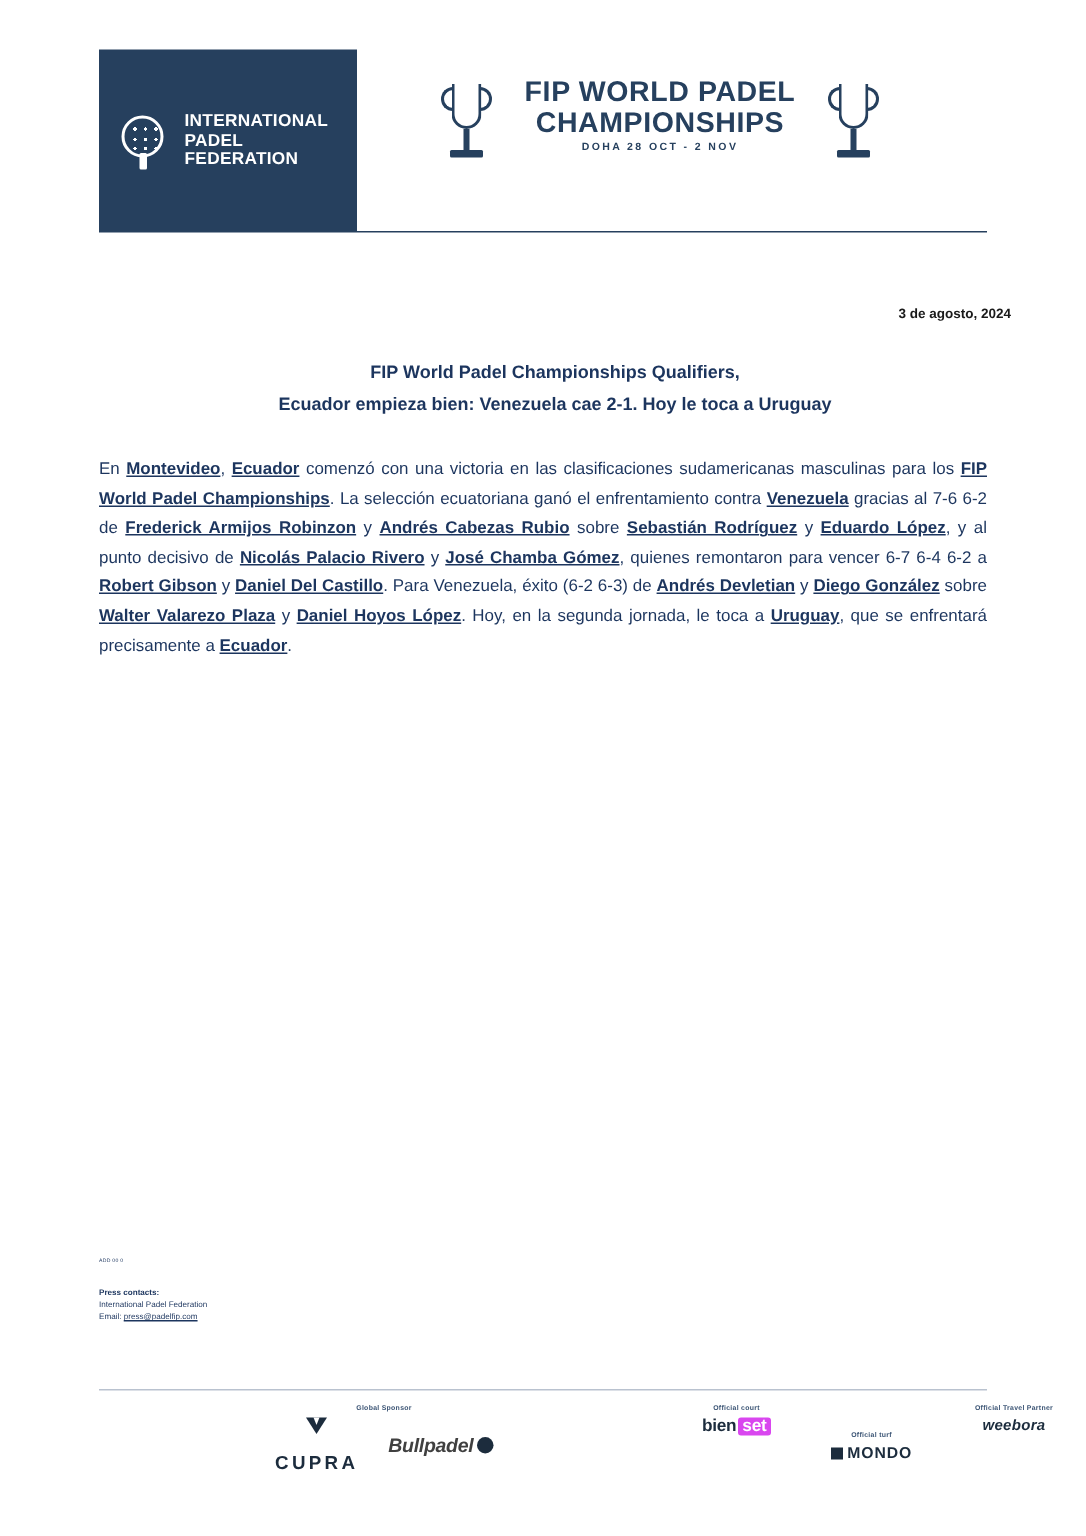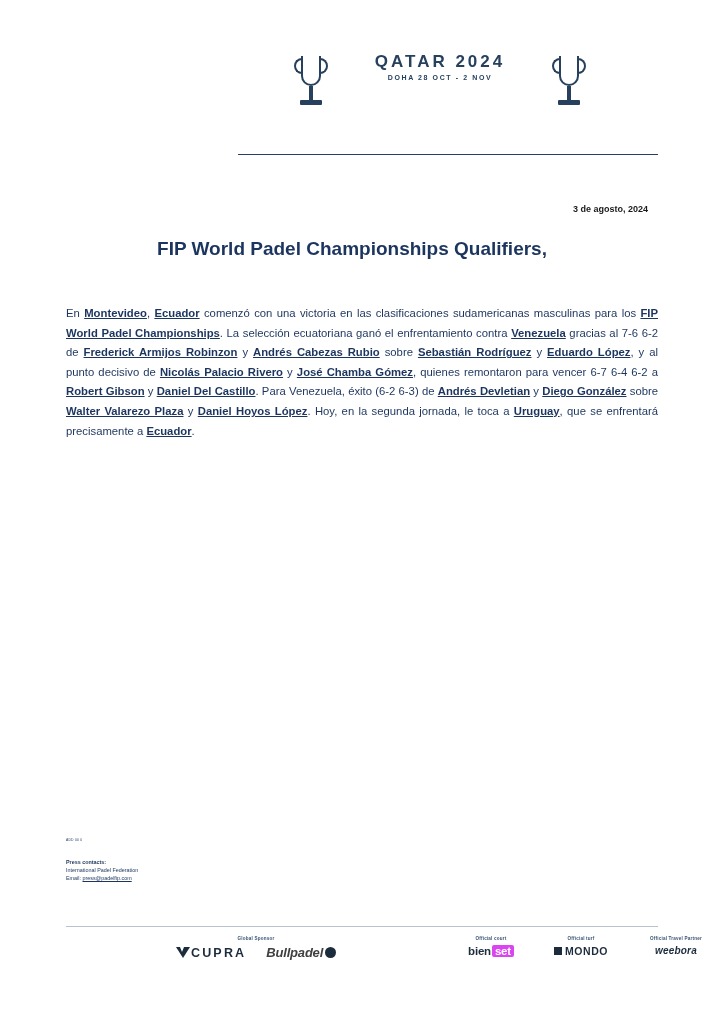--- a/index.html
+++ b/index.html
@@ -369,6 +369,7 @@
         <div class="stem"></div>
           <div class="base"></div>
       </div>
+      <div class="line1">FIP WORLD PADEL</div>
       <div class="line3">QATAR 2024</div>
       <div class="line4">DOHA 28 OCT - 2 NOV</div>
     </div>

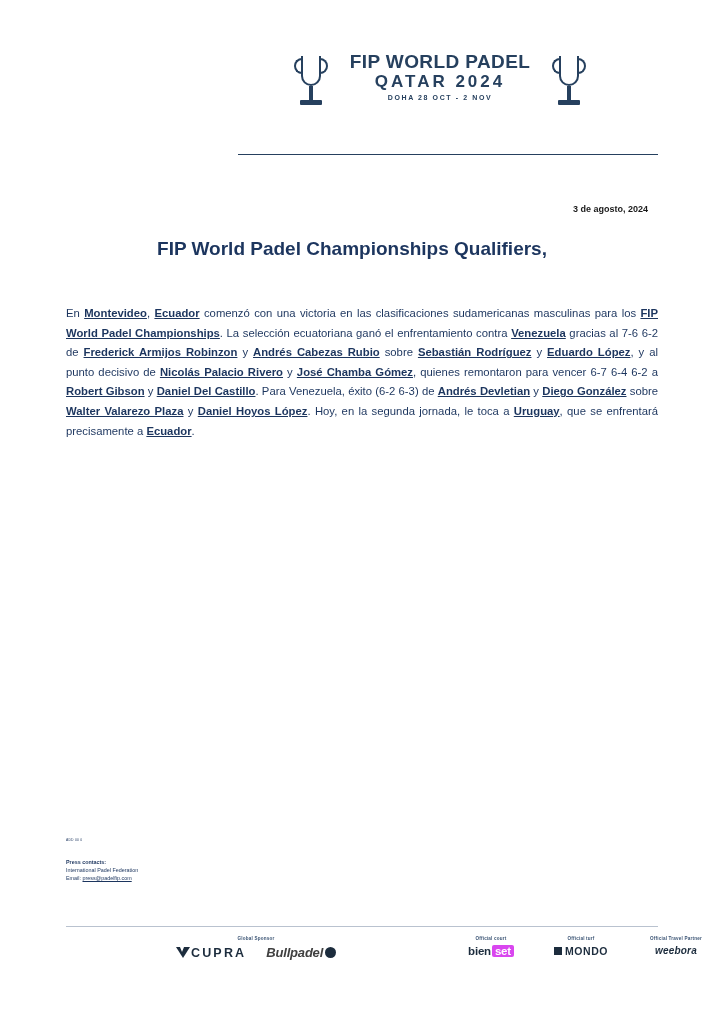--- a/index.html
+++ b/index.html
@@ -353,6 +353,17 @@
 
   <div class="header">
 
+    <div class="ipf-logo-box">
+      <div class="ipf-mark">
+        <div class="racket"></div>
+        <div class="handle"></div>
+      </div>
+      <div class="ipf-text">
+        <div>INTERNATIONAL</div>
+        <div>PADEL</div>
+        <div>FEDERATION</div>
+      </div>
+    </div>
 
     <div class="champ-logo">
       <div class="trophy left">

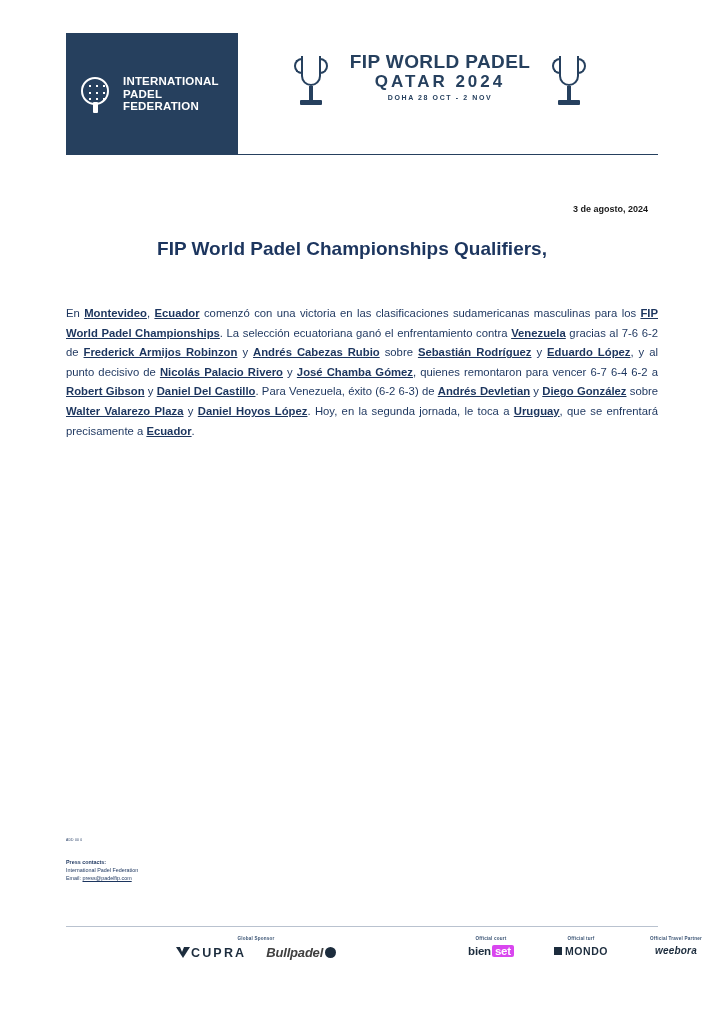--- a/index.html
+++ b/index.html
@@ -381,6 +381,7 @@
           <div class="base"></div>
       </div>
       <div class="line1">FIP WORLD PADEL</div>
+      <div class="line2">CHAMPIONSHIPS</div>
       <div class="line3">QATAR 2024</div>
       <div class="line4">DOHA 28 OCT - 2 NOV</div>
     </div>

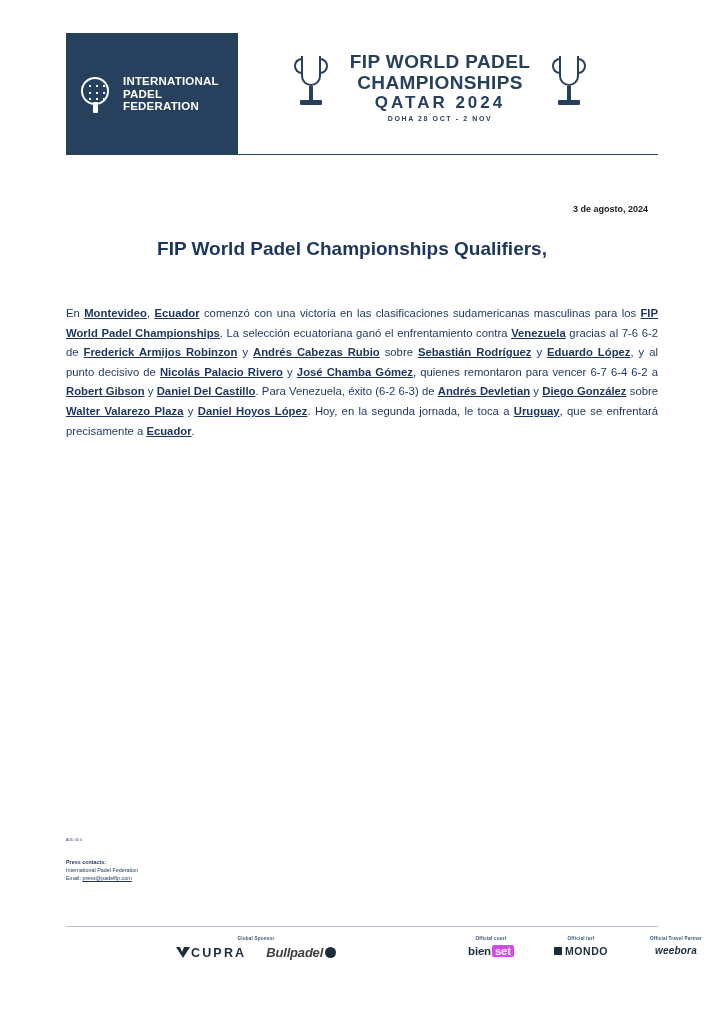--- a/index.html
+++ b/index.html
@@ -382,7 +382,6 @@
       </div>
       <div class="line1">FIP WORLD PADEL</div>
       <div class="line2">CHAMPIONSHIPS</div>
-      <div class="line3">QATAR 2024</div>
       <div class="line4">DOHA 28 OCT - 2 NOV</div>
     </div>
 

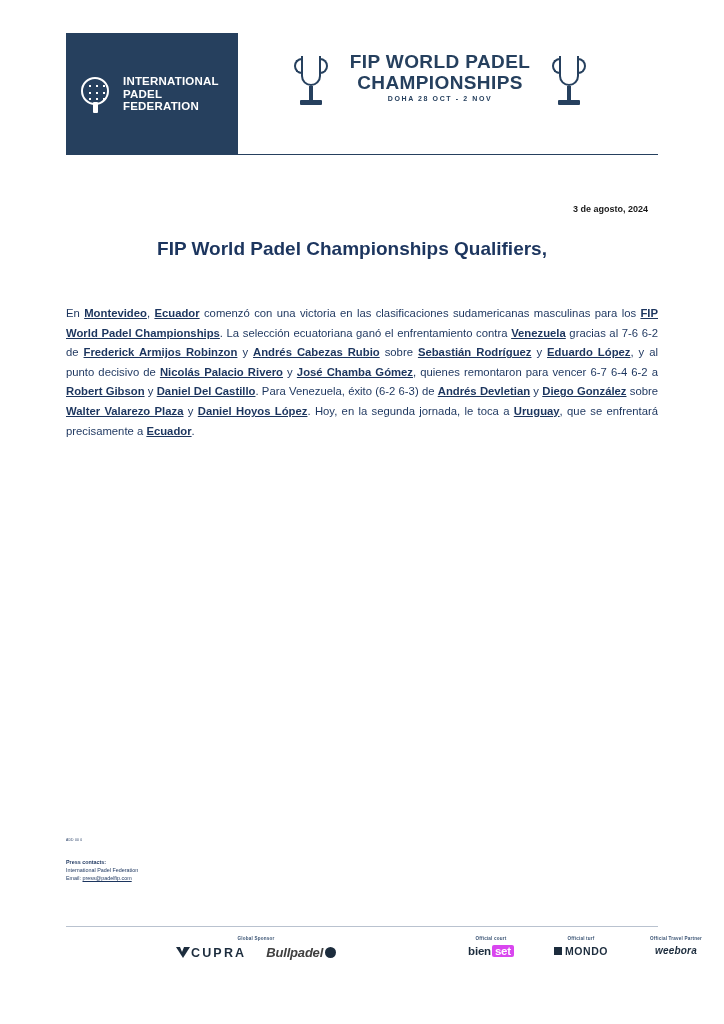--- a/index.html
+++ b/index.html
@@ -174,7 +174,7 @@
   
   .date {
     position: absolute;
-    right: 76px;
+    right: 50px;
     top: 204px;
     font-size: 9px;
     font-weight: bold;

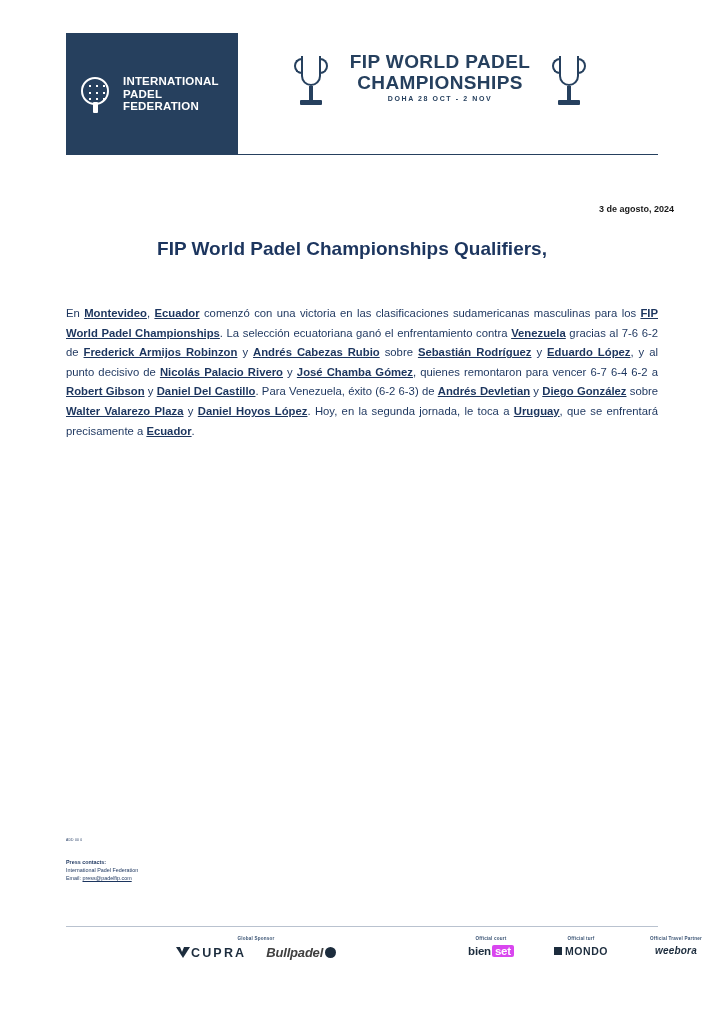--- a/index.html
+++ b/index.html
@@ -182,12 +182,12 @@
   }
   .title {
     position: absolute;
-    left: 56px;
+    left: 74px;
     top: 238px;
     width: 592px;
     text-align: center;
     color: #1c355e;
-    font-size: 19px;
+    font-size: 12px;
     font-weight: bold;
     line-height: 21px;
   }

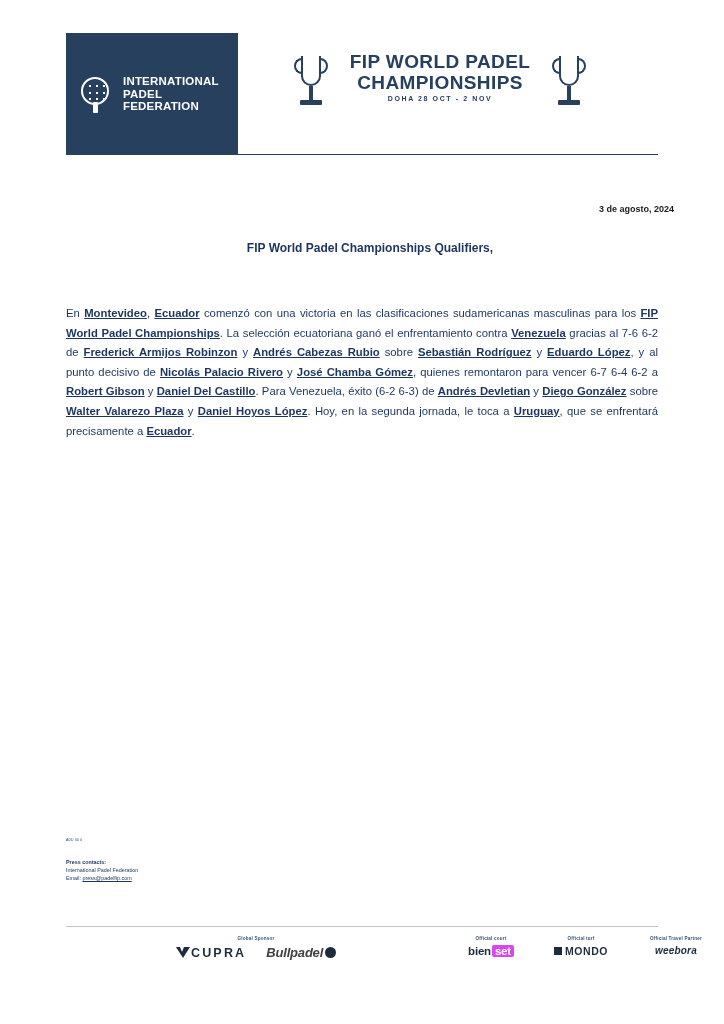--- a/index.html
+++ b/index.html
@@ -392,6 +392,7 @@
 
   <div class="title">
     <div>FIP World Padel Championships Qualifiers,</div>
+    <div>Ecuador empieza bien: Venezuela cae 2-1. Hoy le toca a Uruguay</div>
   </div>
 
   <div class="body-text">En <b>Montevideo</b>, <b>Ecuador</b> comenzó con una victoria en las clasificaciones sudamericanas masculinas para los <b>FIP World Padel Championships</b>. La selección ecuatoriana ganó el enfrentamiento contra <b>Venezuela</b> gracias al 7-6 6-2 de <b>Frederick Armijos Robinzon</b> y <b>Andrés Cabezas Rubio</b> sobre <b>Sebastián Rodríguez</b> y <b>Eduardo López</b>, y al punto decisivo de <b>Nicolás Palacio Rivero</b> y <b>José Chamba Gómez</b>, quienes remontaron para vencer 6-7 6-4 6-2 a <b>Robert Gibson</b> y <b>Daniel Del Castillo</b>. Para Venezuela, éxito (6-2 6-3) de <b>Andrés Devletian</b> y <b>Diego González</b> sobre <b>Walter Valarezo Plaza</b> y <b>Daniel Hoyos López</b>. Hoy, en la segunda jornada, le toca a <b>Uruguay</b>, que se enfrentará precisamente a <b>Ecuador</b>.</div>

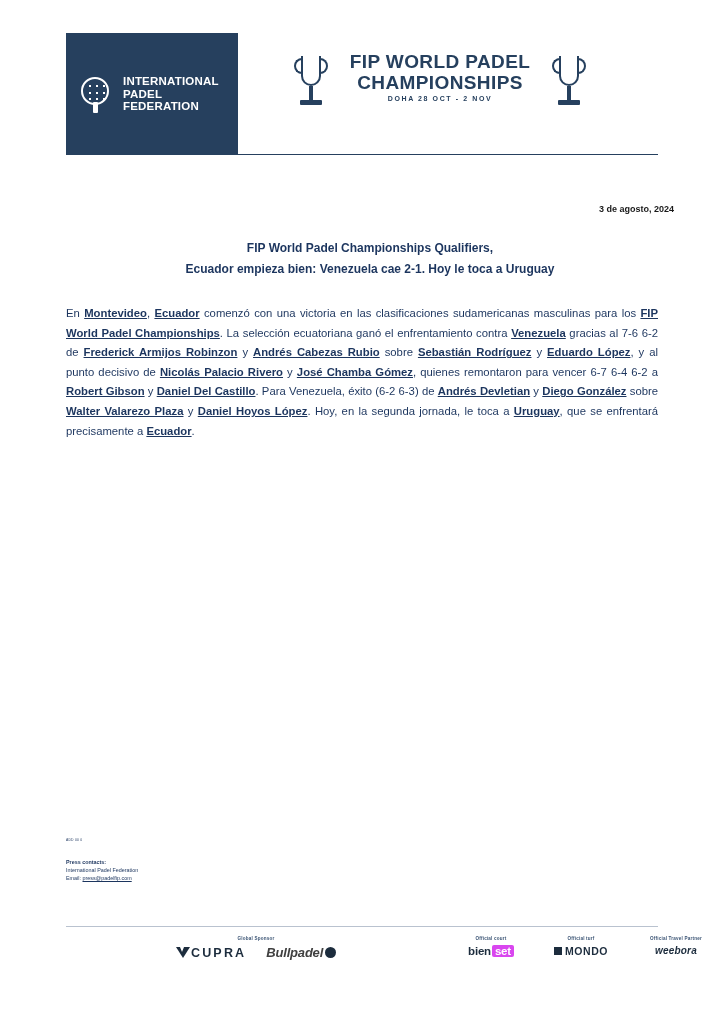--- a/index.html
+++ b/index.html
@@ -262,11 +262,12 @@
   .cupra-logo {
     display: flex;
     align-items: center;
-    gap: 1px;
+    gap: 12px;
     font-size: 12.5px;
     font-weight: bold;
     letter-spacing: 2.2px;
     color: #1c2c3d;
+    flex-direction: column;
   }
   .cupra-mark {
     width: 14px;

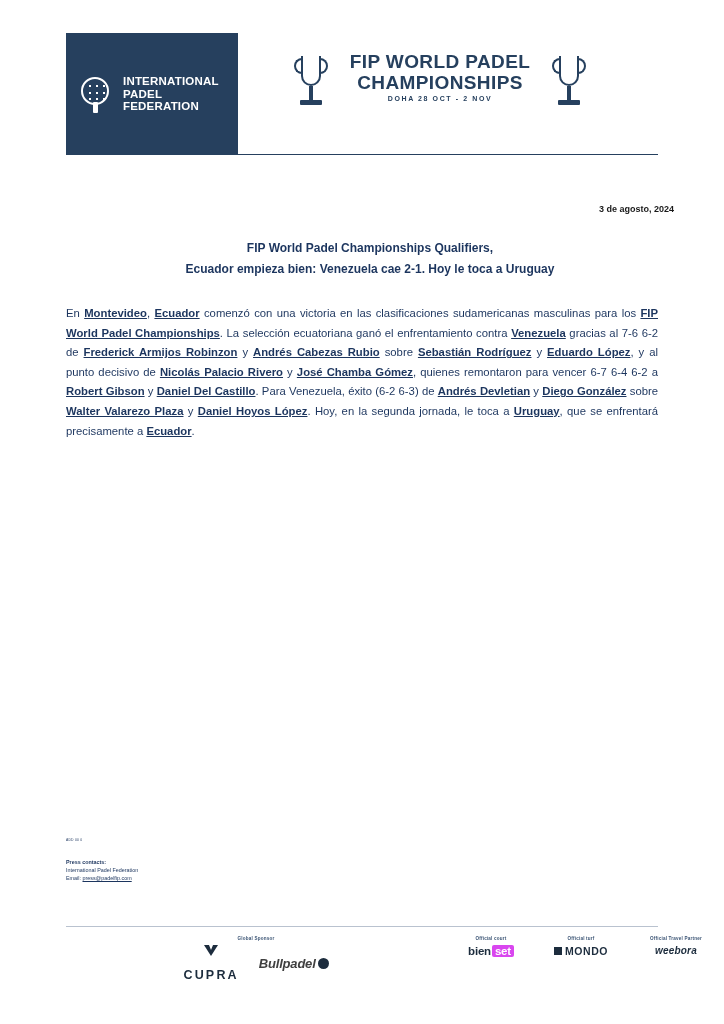--- a/index.html
+++ b/index.html
@@ -432,7 +432,7 @@
       </div>
     </div>
 
-    <div class="sponsor-group" style="left:470px; top:2px; width:90px;">
+    <div class="sponsor-group" style="left:470px; top:20px; width:90px;">
       <div class="sponsor-label">Official turf</div>
       <div class="sponsor-row">
         <div class="mondo-logo">

